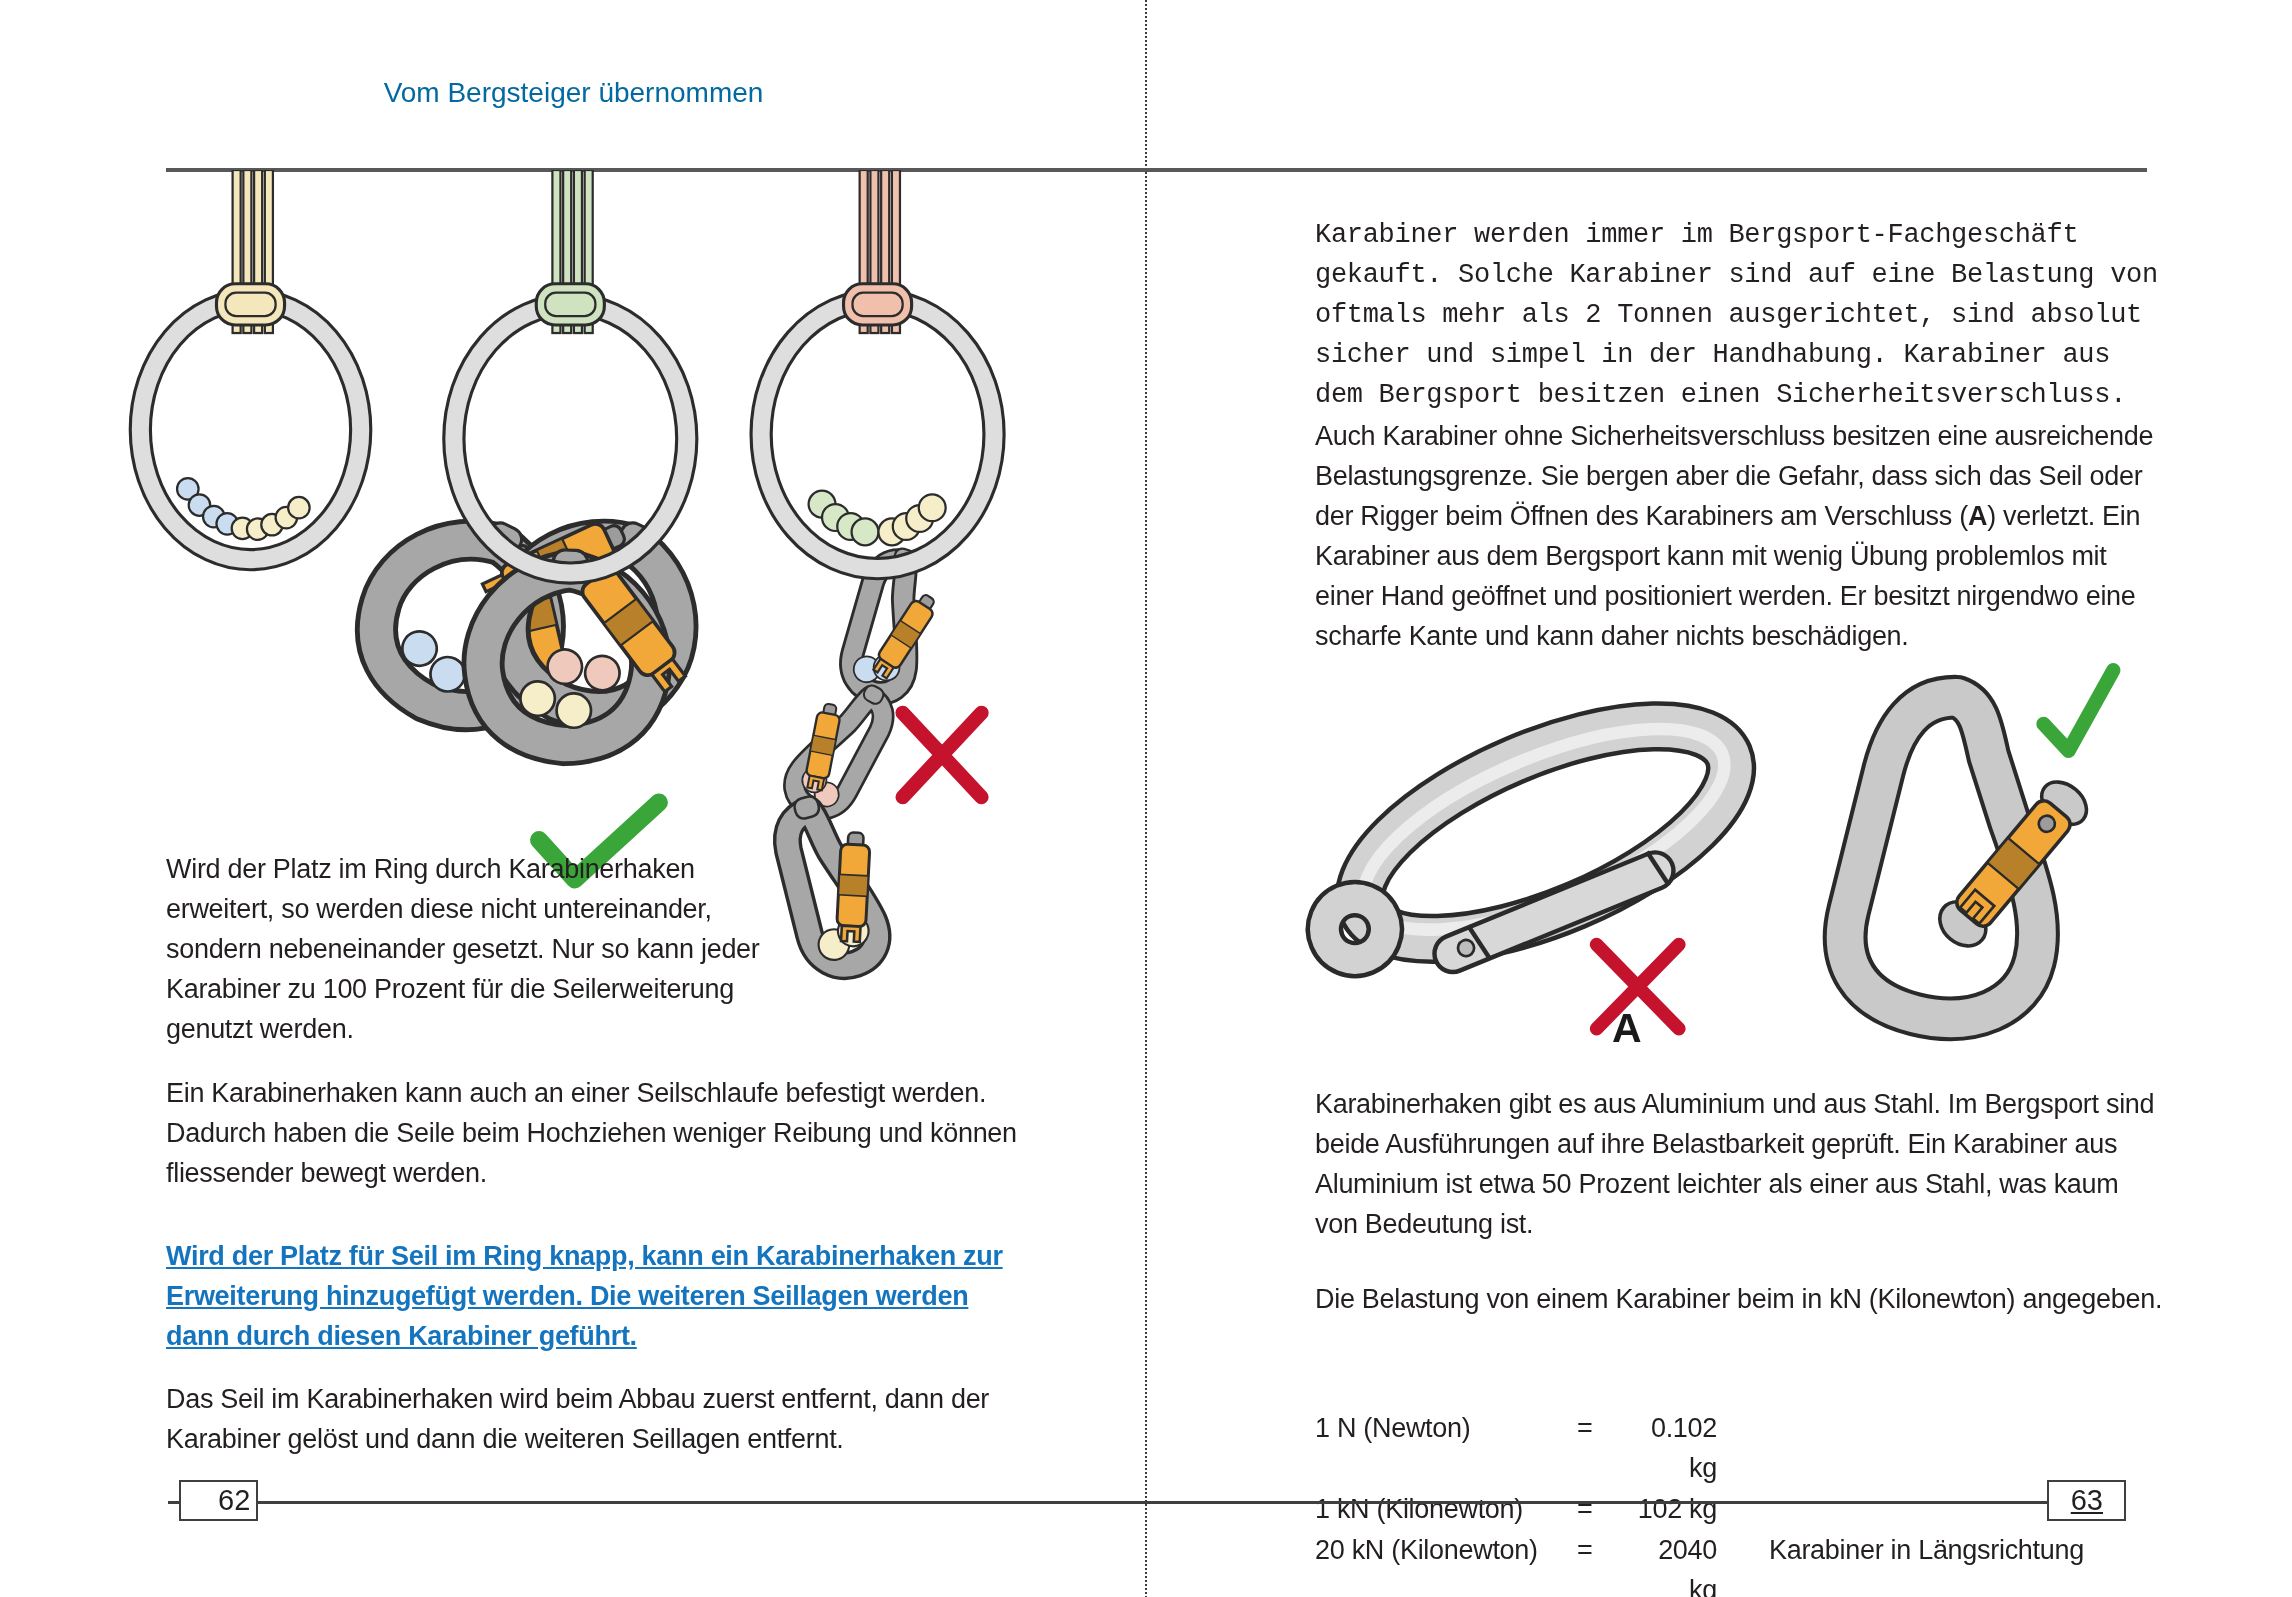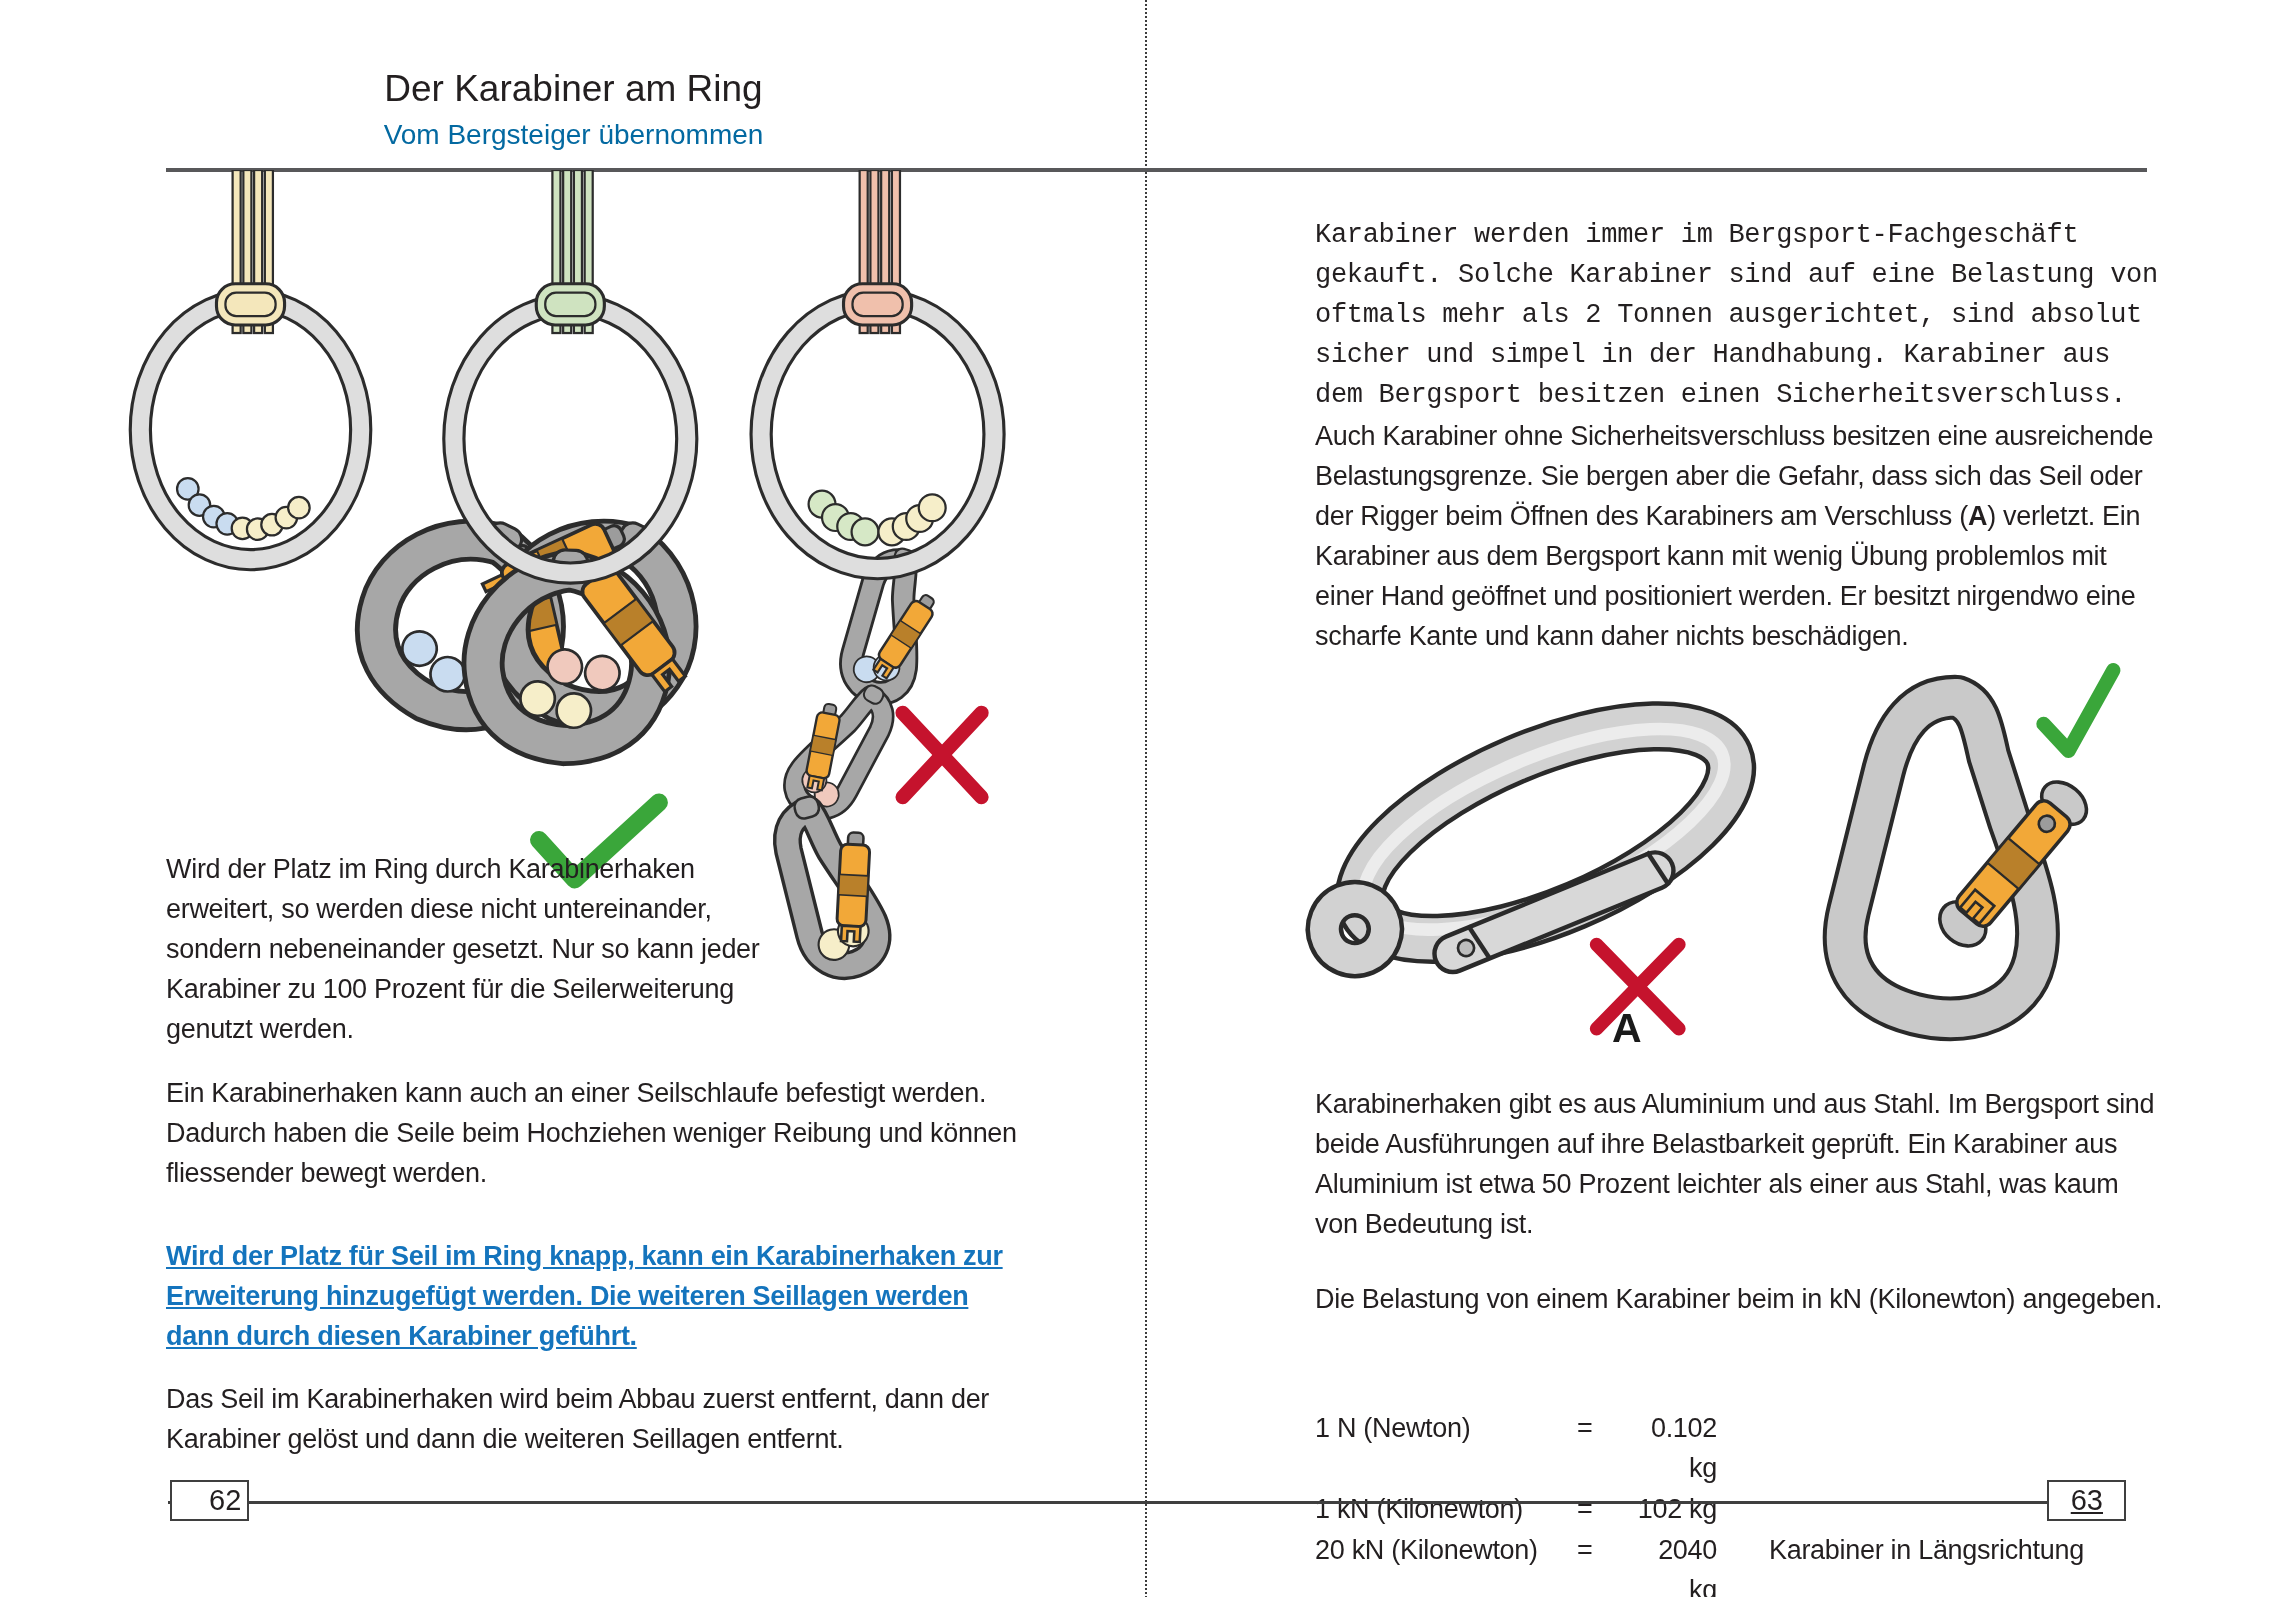--- a/index.html
+++ b/index.html
@@ -34,7 +34,6 @@
 <div class="abs divider" style="left:1145px;top:0;height:1598px;"></div>
 
 <div class="abs" style="left:166px;top:68px;width:815px;">
-  <div class="title">Der Karabiner am Ring</div>
   <div class="subtitle">Vom Bergsteiger übernommen</div>
 </div>
 <div class="abs rule" style="left:166px;top:168px;width:1981px;"></div>

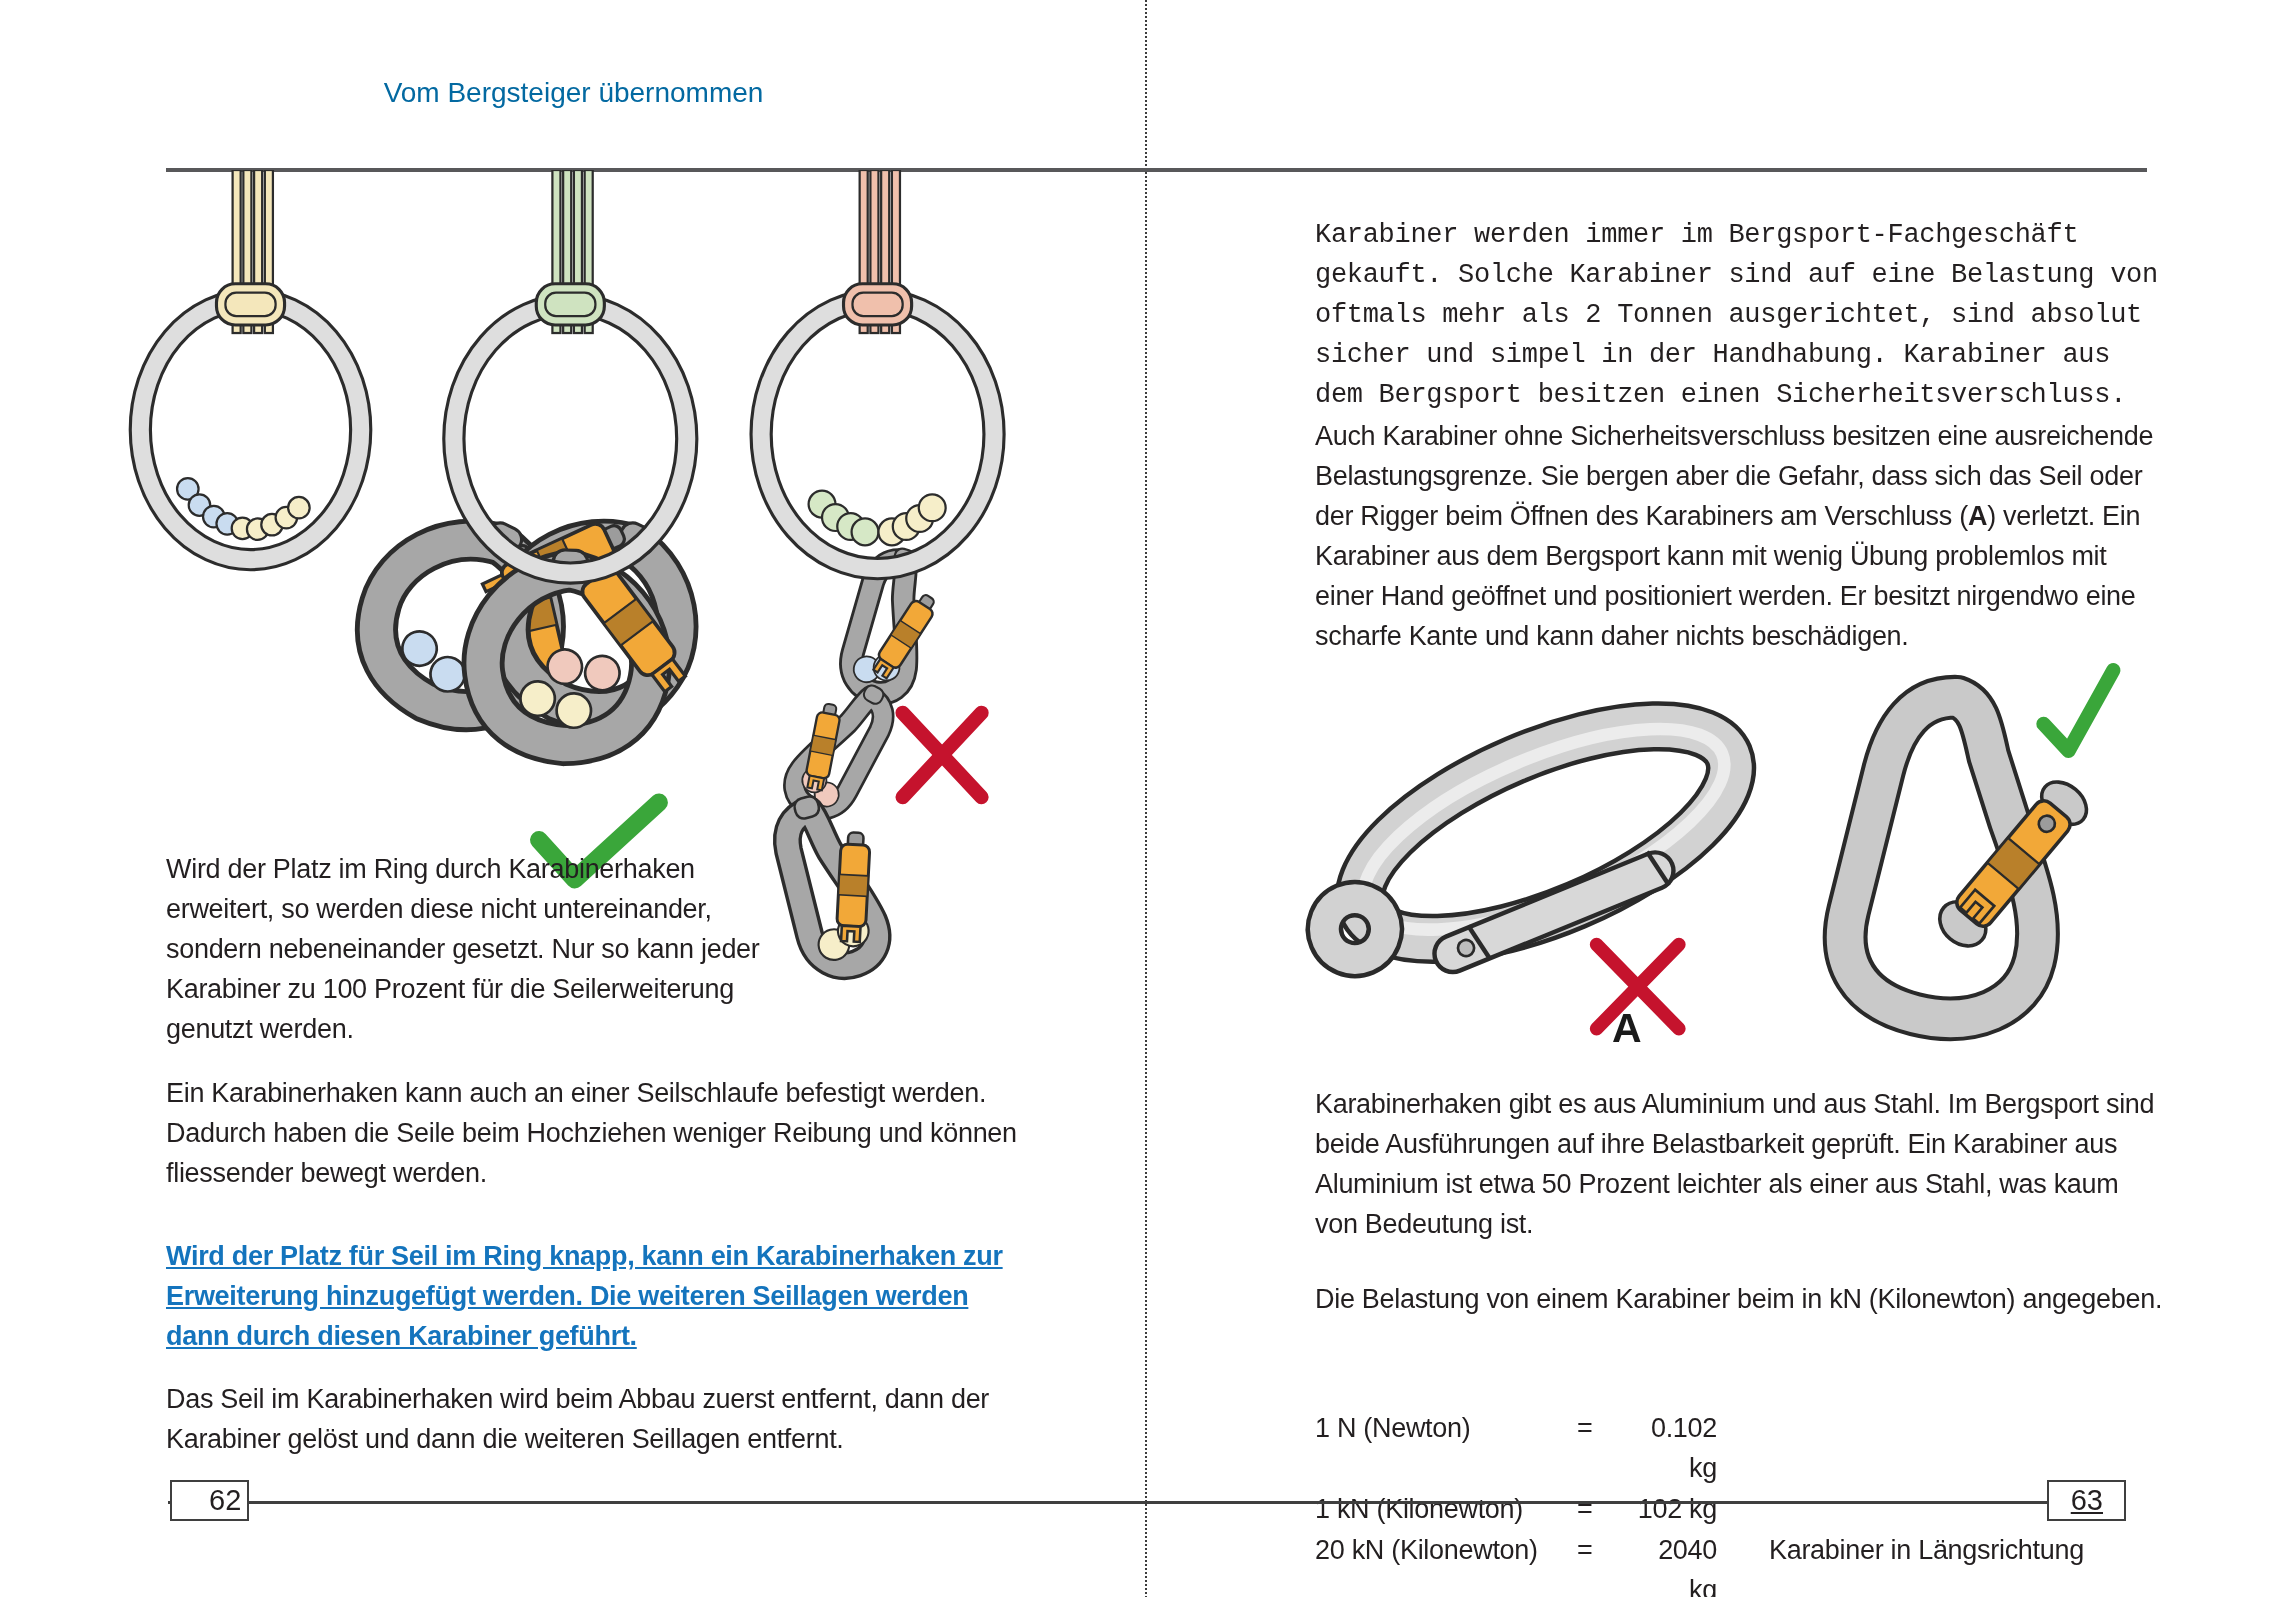--- a/index.html
+++ b/index.html
@@ -207,7 +207,7 @@
 </div>
 
 <div class="abs footer-line" style="left:168px;top:1501px;width:1956px;"></div>
-<div class="abs page-box left" style="left:170px;top:1480px;padding-left:37px;">62</div>
+<div class="abs page-box left" style="left:179px;top:1480px;padding-left:37px;">62</div>
 <div class="abs page-box right" style="left:2047px;top:1480px;">63</div>
 
 

